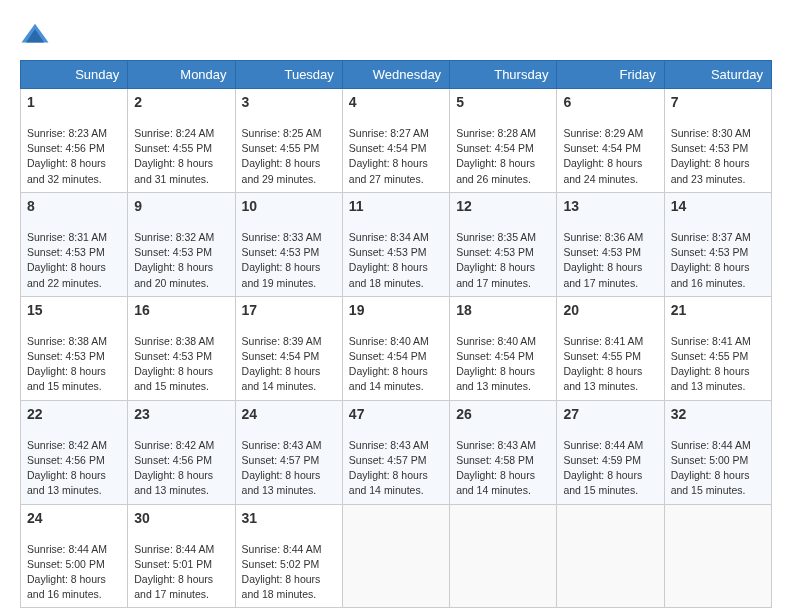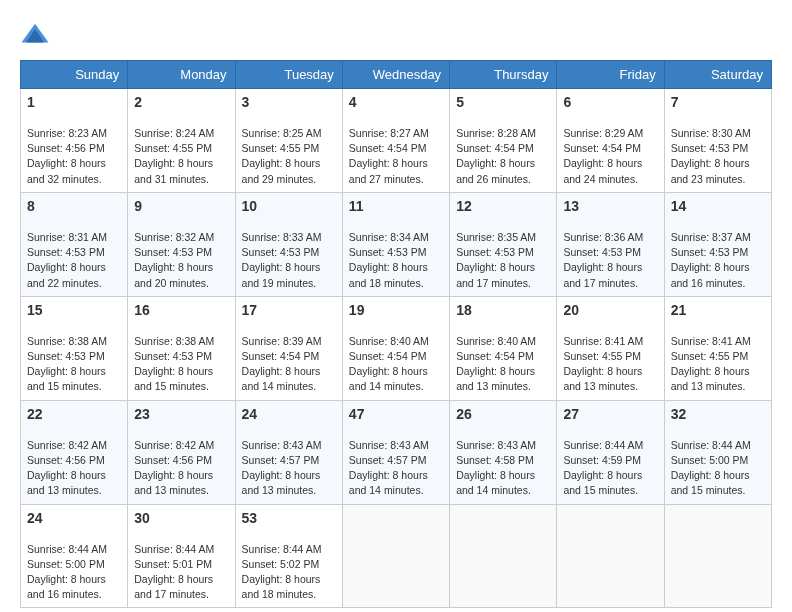--- a/index.html
+++ b/index.html
@@ -252,7 +252,7 @@
           <div class="day-info">Sunrise: 8:44 AM<br>Sunset: 5:01 PM<br>Daylight: 8 hours<br>and 17 minutes.</div>
         </td>
         <td>
-          <span class="day-num">53</span>
+          <span class="day-num">31</span>
           <div class="day-info">Sunrise: 8:44 AM<br>Sunset: 5:02 PM<br>Daylight: 8 hours<br>and 18 minutes.</div>
         </td>
         <td class="empty-cell"></td>

